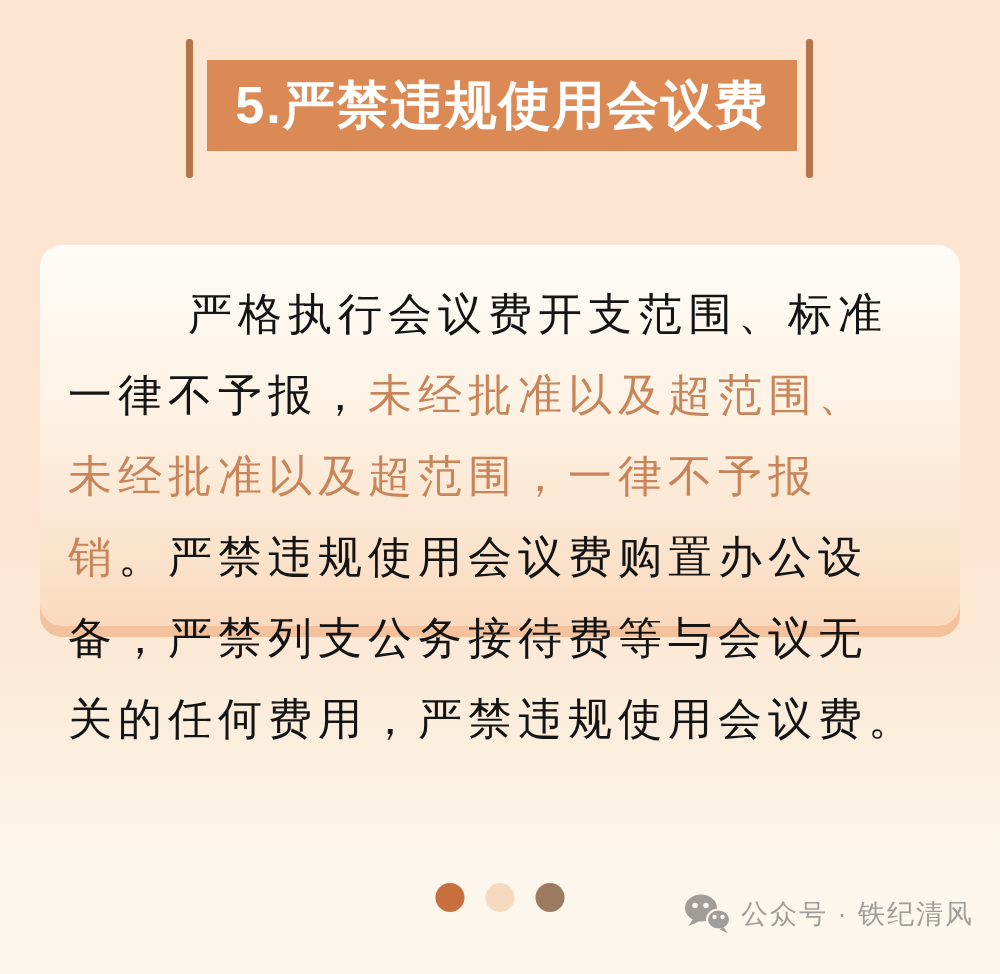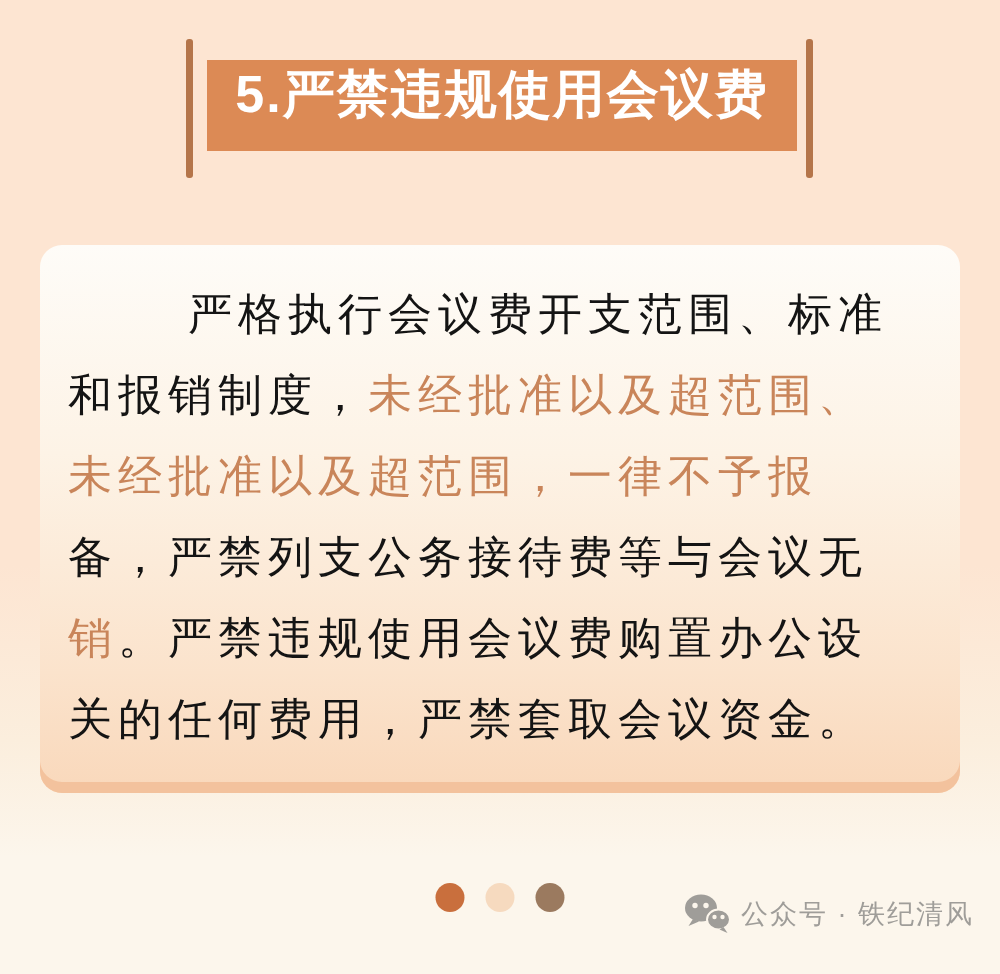--- a/index.html
+++ b/index.html
@@ -34,7 +34,7 @@
     left: 207px; top: 60px;
     width: 590px; height: 91px;
     background: var(--banner, #dc8a55);
-    display: flex; justify-content: center;
+    display: flex; align-items: center; justify-content: center;
   }
   .banner span {
     color: var(--title-text, #ffffff);

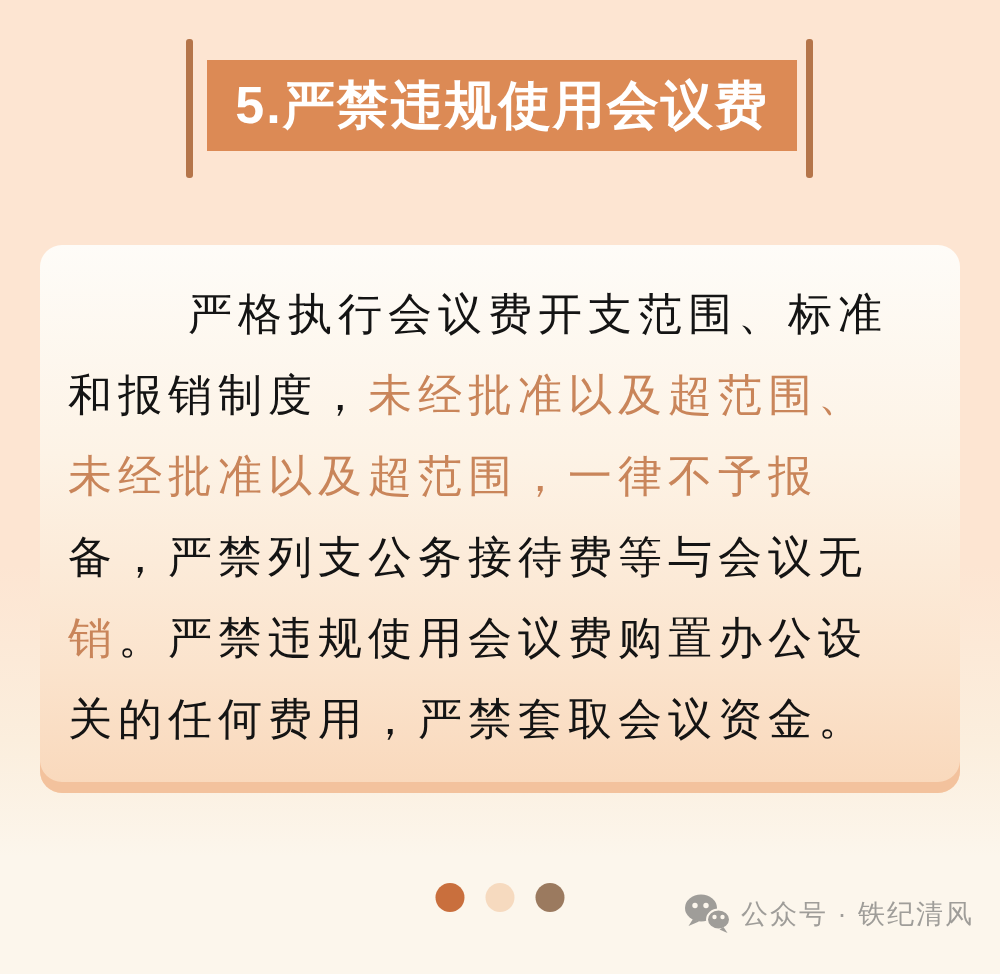--- a/index.html
+++ b/index.html
@@ -48,7 +48,7 @@
   .card {
     position: absolute;
     left: 40px; top: 245px;
-    width: 920px; height: 548px;
+    width: 920px; height: 392px;
     border-radius: 22px;
     background: linear-gradient(180deg,
       var(--card-top, #fefcf8) 0%,

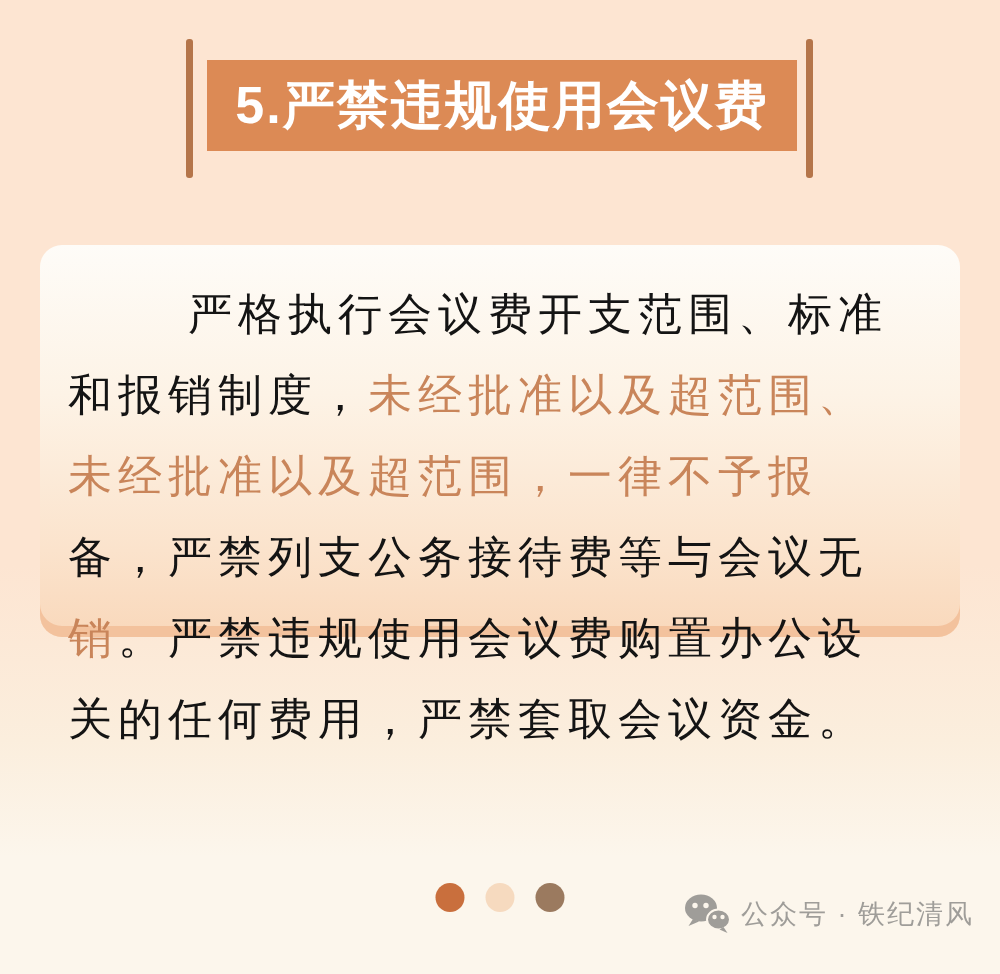--- a/index.html
+++ b/index.html
@@ -108,7 +108,7 @@
   <div class="card">
     <div class="body-text">
         <div class="line indent"><span>严格执行会议费开支范围、标准</span></div>
-        <div class="line"><span>和报销制度，</span><span class="hl">未经批准以及超范围、</span></div>
+        <div class="line"><span>一律不予报，</span><span class="hl">未经批准以及超范围、</span></div>
         <div class="line"><span class="hl">未经批准以及超范围，一律不予报</span></div>
         <div class="line"><span>备，严禁列支公务接待费等与会议无</span></div>
         <div class="line"><span class="hl">销</span><span>。严禁违规使用会议费购置办公设</span></div>

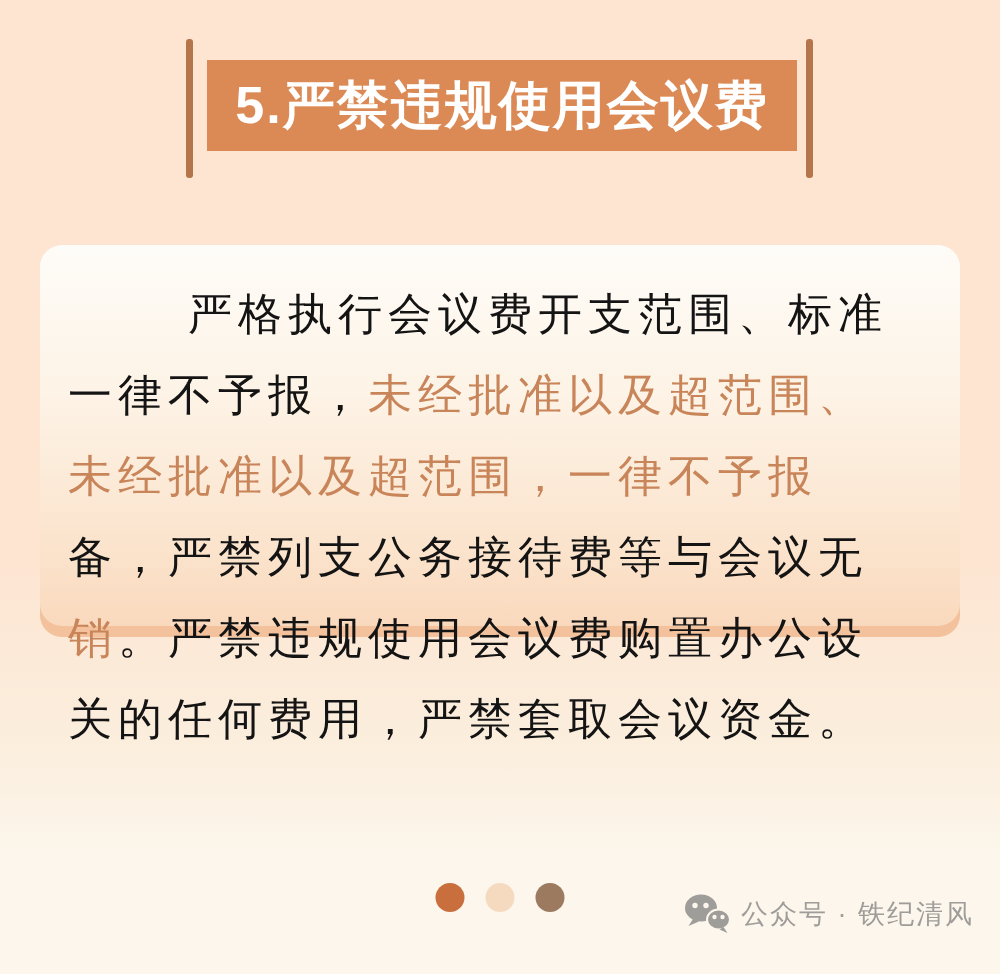--- a/index.html
+++ b/index.html
@@ -110,8 +110,8 @@
         <div class="line indent"><span>严格执行会议费开支范围、标准</span></div>
         <div class="line"><span>一律不予报，</span><span class="hl">未经批准以及超范围、</span></div>
         <div class="line"><span class="hl">未经批准以及超范围，一律不予报</span></div>
+        <div class="line"><span class="hl">销</span><span>。严禁违规使用会议费购置办公设</span></div>
         <div class="line"><span>备，严禁列支公务接待费等与会议无</span></div>
-        <div class="line"><span class="hl">销</span><span>。严禁违规使用会议费购置办公设</span></div>
         <div class="line"><span>关的任何费用，严禁套取会议资金。</span></div>
       </div>
   </div>

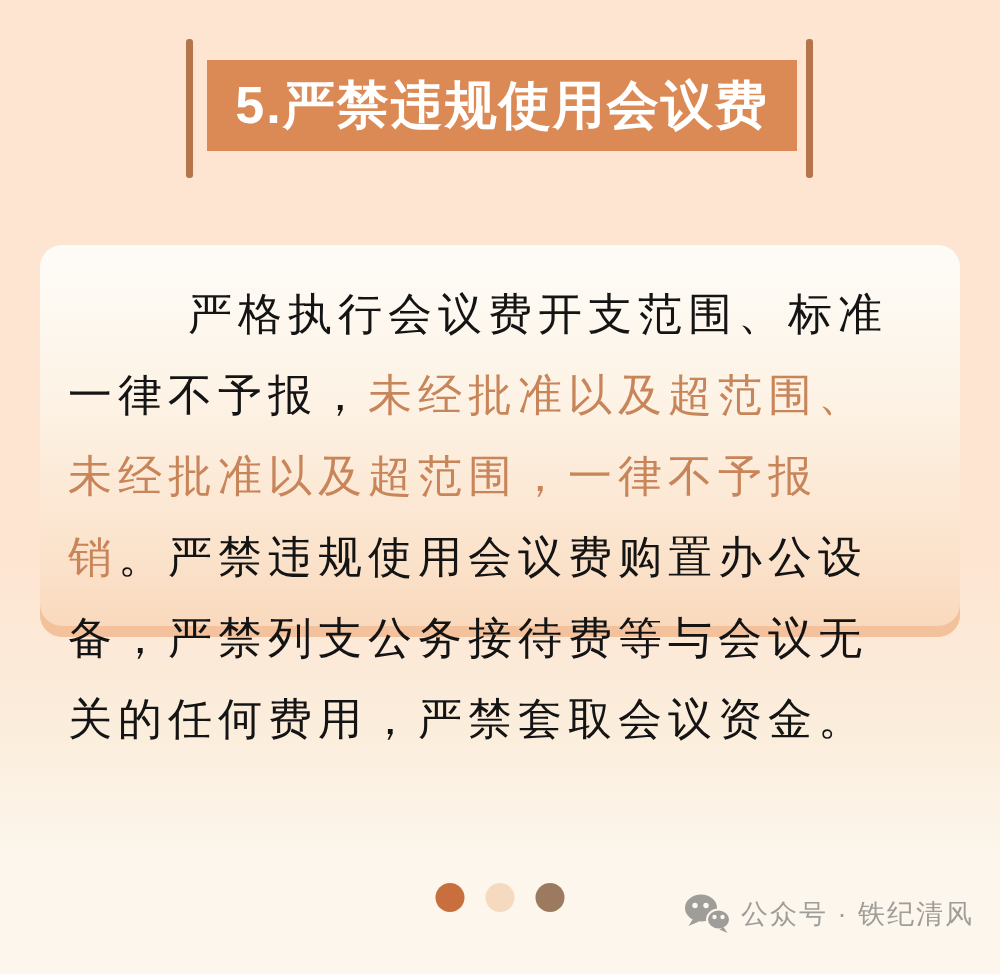--- a/index.html
+++ b/index.html
@@ -112,7 +112,7 @@
         <div class="line"><span class="hl">未经批准以及超范围，一律不予报</span></div>
         <div class="line"><span class="hl">销</span><span>。严禁违规使用会议费购置办公设</span></div>
         <div class="line"><span>备，严禁列支公务接待费等与会议无</span></div>
-        <div class="line"><span>关的任何费用，严禁套取会议资金。</span></div>
+        <div class="line"><span>关的任何费用，严禁违规使用会议费。</span></div>
       </div>
   </div>
 

